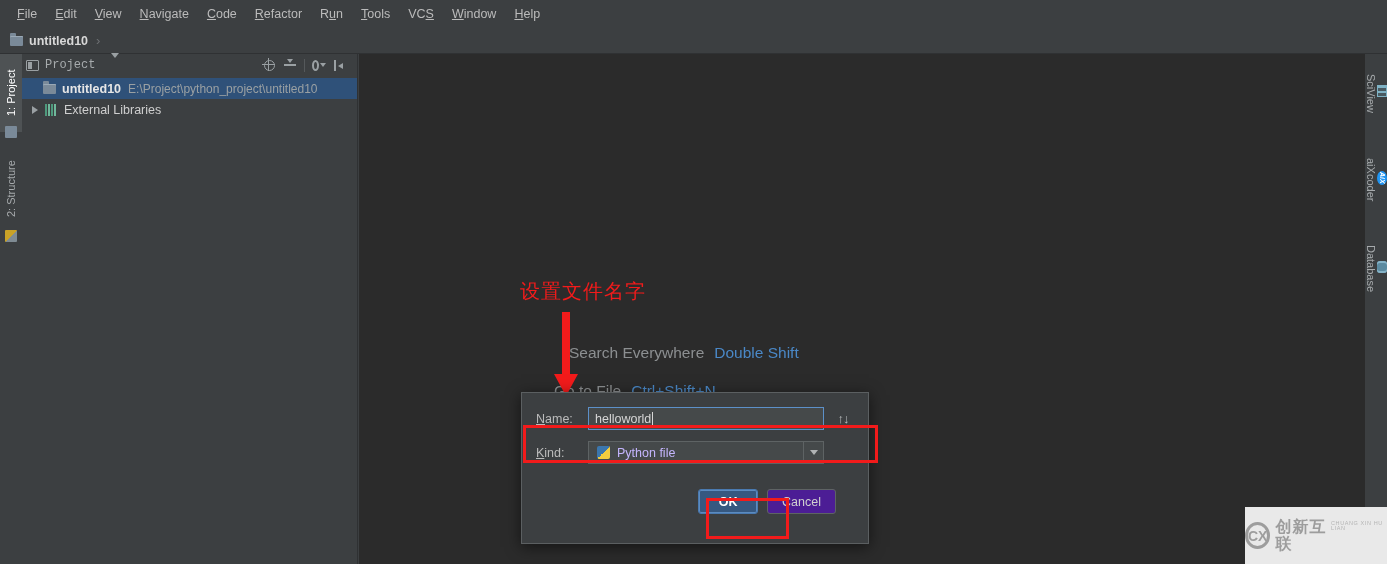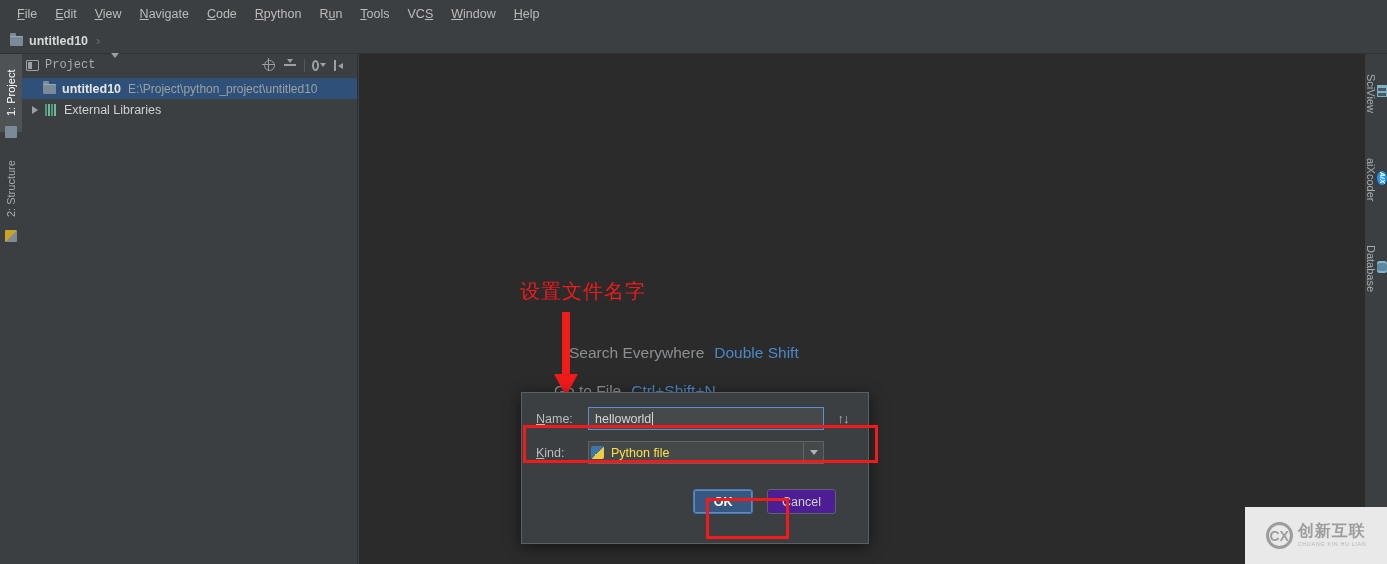--- a/index.html
+++ b/index.html
@@ -343,7 +343,7 @@
     <div class="menu-item"><span class="mn">V</span><span>iew</span></div>
     <div class="menu-item"><span class="mn">N</span><span>avigate</span></div>
     <div class="menu-item"><span class="mn">C</span><span>ode</span></div>
-    <div class="menu-item"><span class="mn">R</span><span>python</span></div>
+    <div class="menu-item"><span class="mn">R</span><span>efactor</span></div>
     <div class="menu-item"><span>R</span><span class="mn">u</span><span>n</span></div>
     <div class="menu-item"><span class="mn">T</span><span>ools</span></div>
     <div class="menu-item"><span>VC</span><span class="mn">S</span></div>

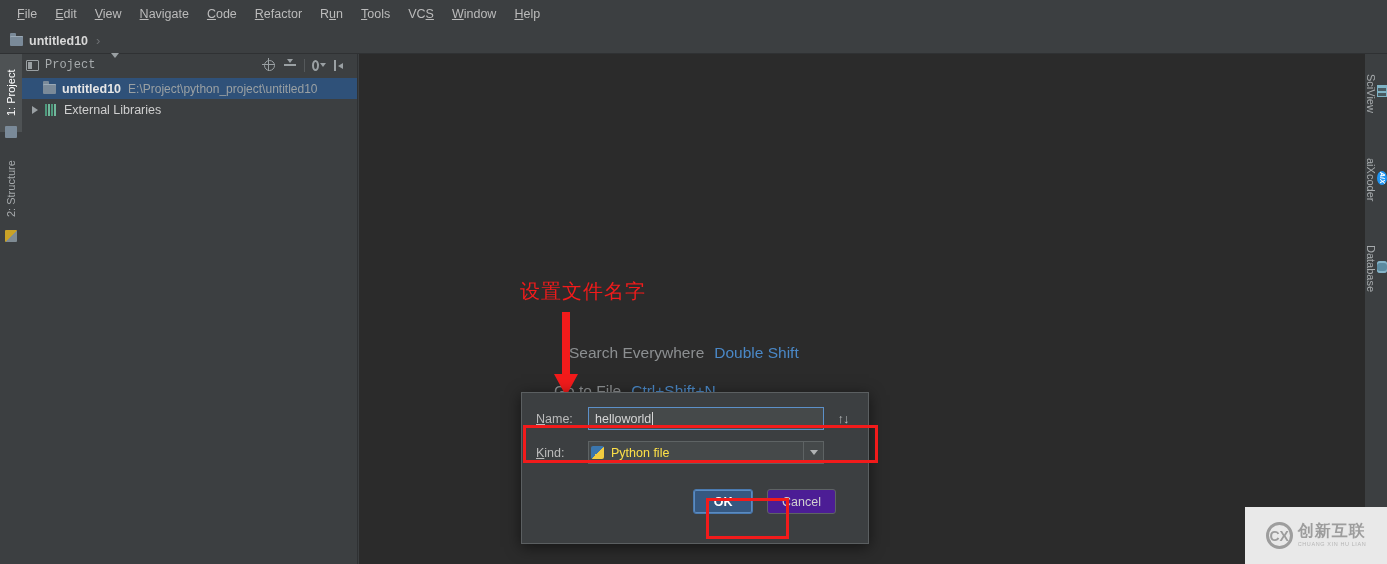--- a/index.html
+++ b/index.html
@@ -285,7 +285,7 @@
   }
   .combo{
     flex:1;height:23px;background:#45494a;border:1px solid #5e6364;box-sizing:border-box;
-    display:flex;align-items:center;padding-left:2px;color:#fde047;font-size:12.5px;
+    display:flex;align-items:center;padding-left:8px;color:#c4b5fd;font-size:12.5px;
   }
   .py-ico{
     width:13px;height:13px;border-radius:2px;position:relative;overflow:hidden;

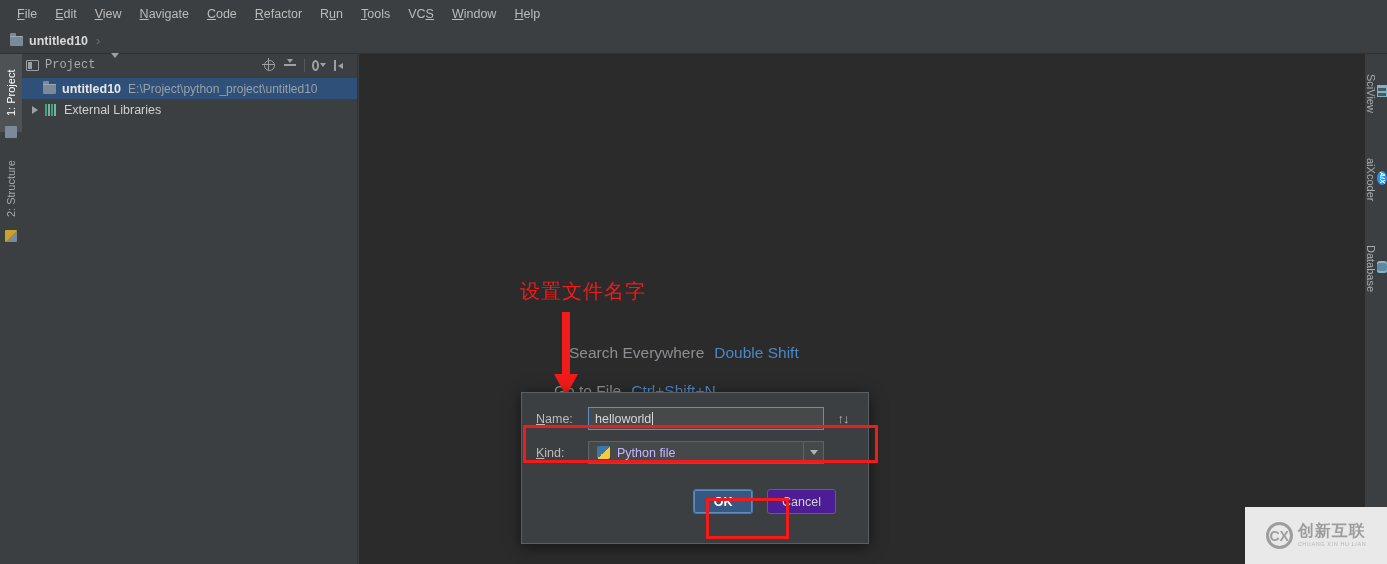--- a/index.html
+++ b/index.html
@@ -298,7 +298,7 @@
   }
   .spacer-right{width:30px;}
   .btn-row{
-    display:flex;justify-content:flex-end;align-items:center;gap:14px;
+    display:flex;justify-content:flex-end;align-items:center;gap:9px;
     padding:14px 18px 0 0;box-sizing:border-box;
   }
   .btn{

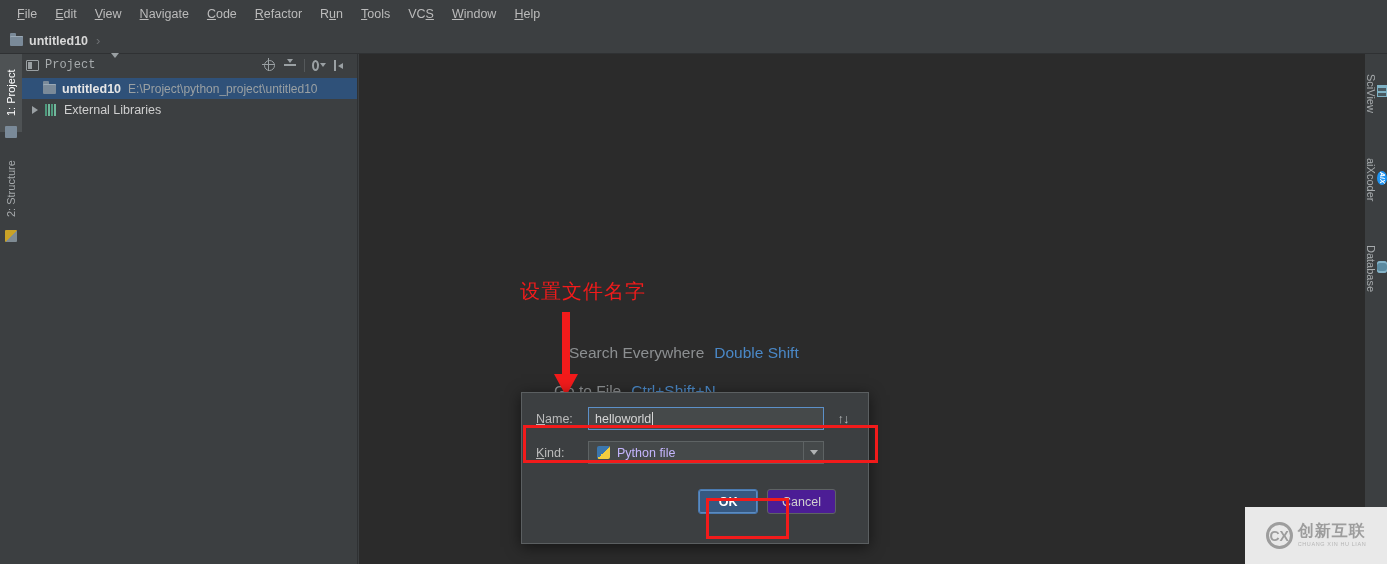--- a/index.html
+++ b/index.html
@@ -323,7 +323,7 @@
     display:flex;align-items:center;justify-content:center;color:#9d9d9d;
     font-size:14px;font-weight:bold;box-sizing:border-box;
   }
-  .wm-text{display:flex;flex-direction:column;line-height:1.05;}
+  .wm-text{display:flex;flex-direction:row;line-height:1.05;}
   .wm-cn{color:#9d9d9d;font-size:16px;font-weight:bold;
      font-family:"DejaVu Sans","Liberation Sans",sans-serif;letter-spacing:1px;}
   .wm-en{color:#b5b5b5;font-size:5.5px;letter-spacing:.6px;margin-top:2px;}

